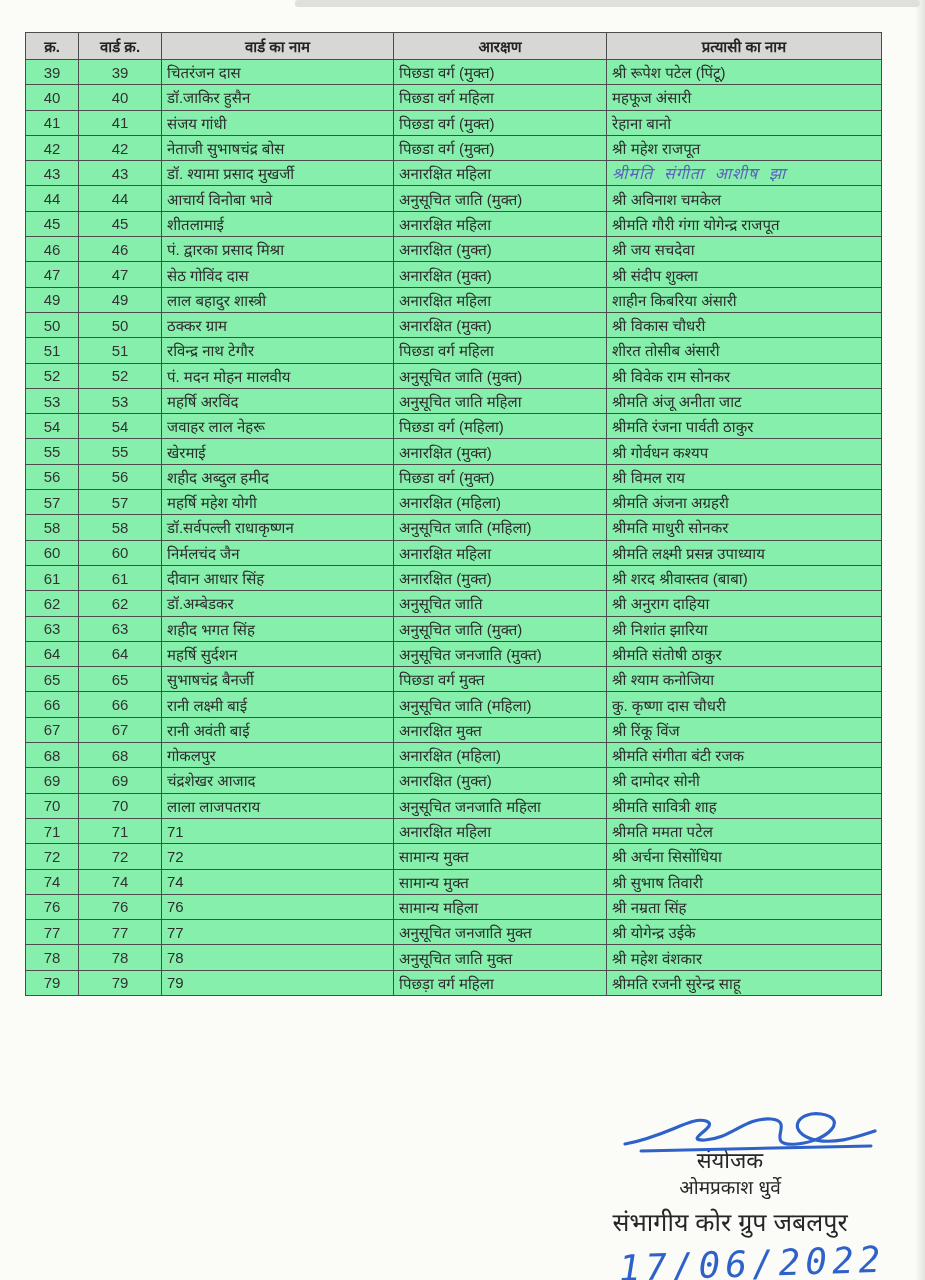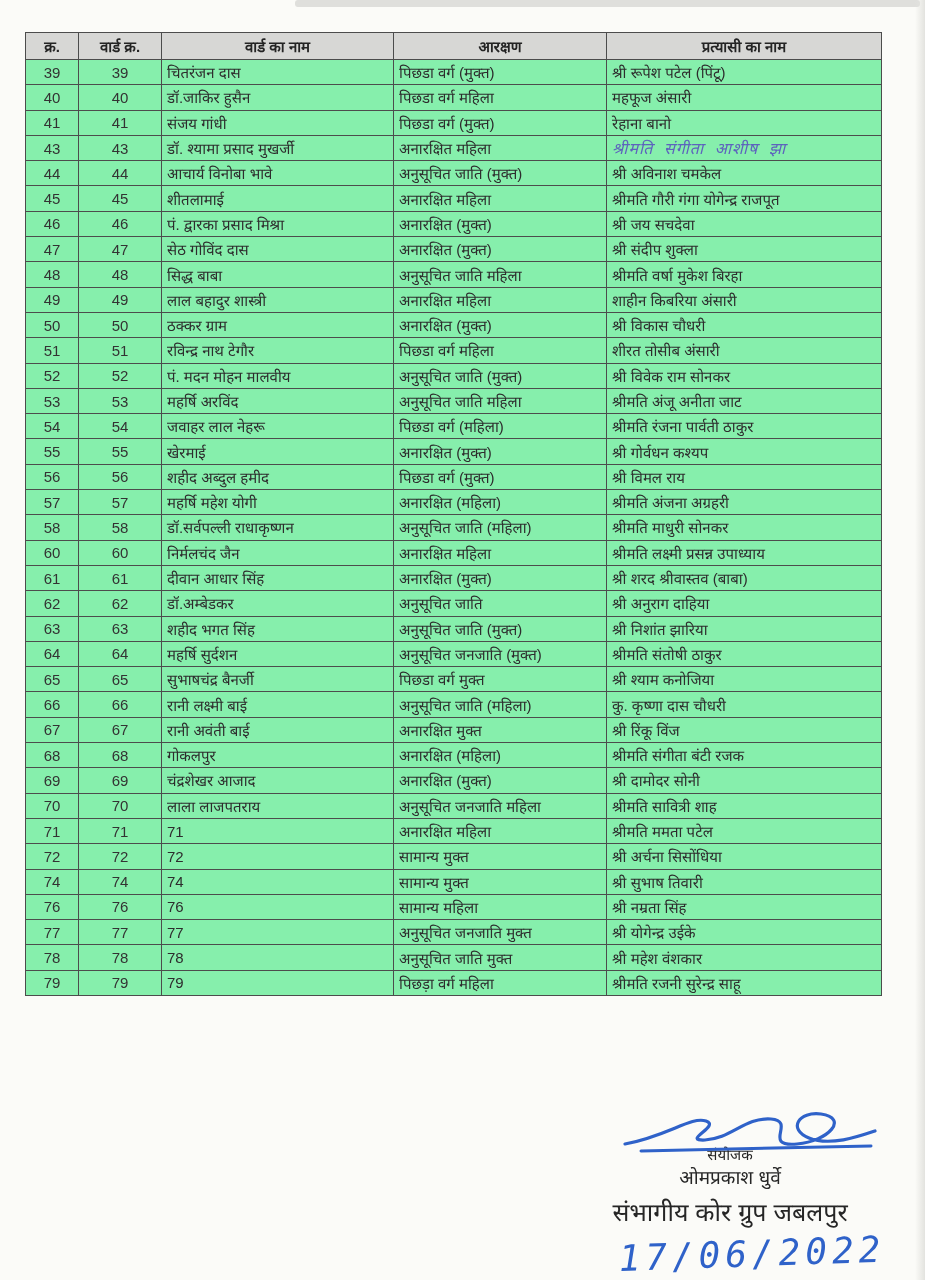--- a/index.html
+++ b/index.html
@@ -134,6 +134,13 @@
           <td>रेहाना बानो</td>
         </tr>
         <tr>
+          <td class="num">42</td>
+          <td class="num">42</td>
+          <td>नेताजी सुभाषचंद्र बोस</td>
+          <td>पिछडा वर्ग (मुक्त)</td>
+          <td>श्री महेश राजपूत</td>
+        </tr>
+        <tr>
           <td class="num">43</td>
           <td class="num">43</td>
           <td>डॉ. श्यामा प्रसाद मुखर्जी</td>

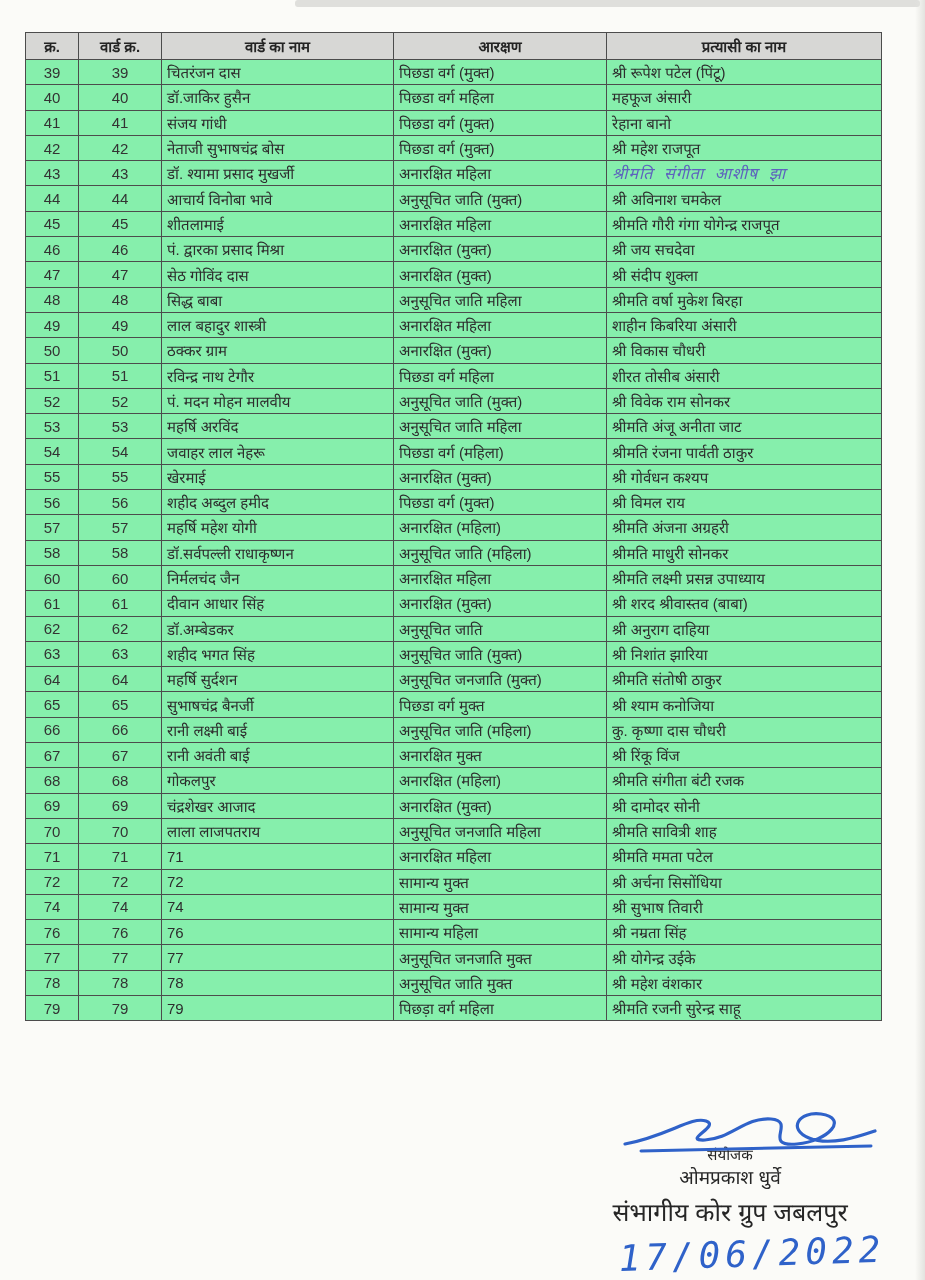--- a/index.html
+++ b/index.html
@@ -176,13 +176,6 @@
           <td>श्री संदीप शुक्ला</td>
         </tr>
         <tr>
-          <td class="num">48</td>
-          <td class="num">48</td>
-          <td>सिद्ध बाबा</td>
-          <td>अनुसूचित जाति महिला</td>
-          <td>श्रीमति वर्षा मुकेश बिरहा</td>
-        </tr>
-        <tr>
           <td class="num">49</td>
           <td class="num">49</td>
           <td>लाल बहादुर शास्त्री</td>

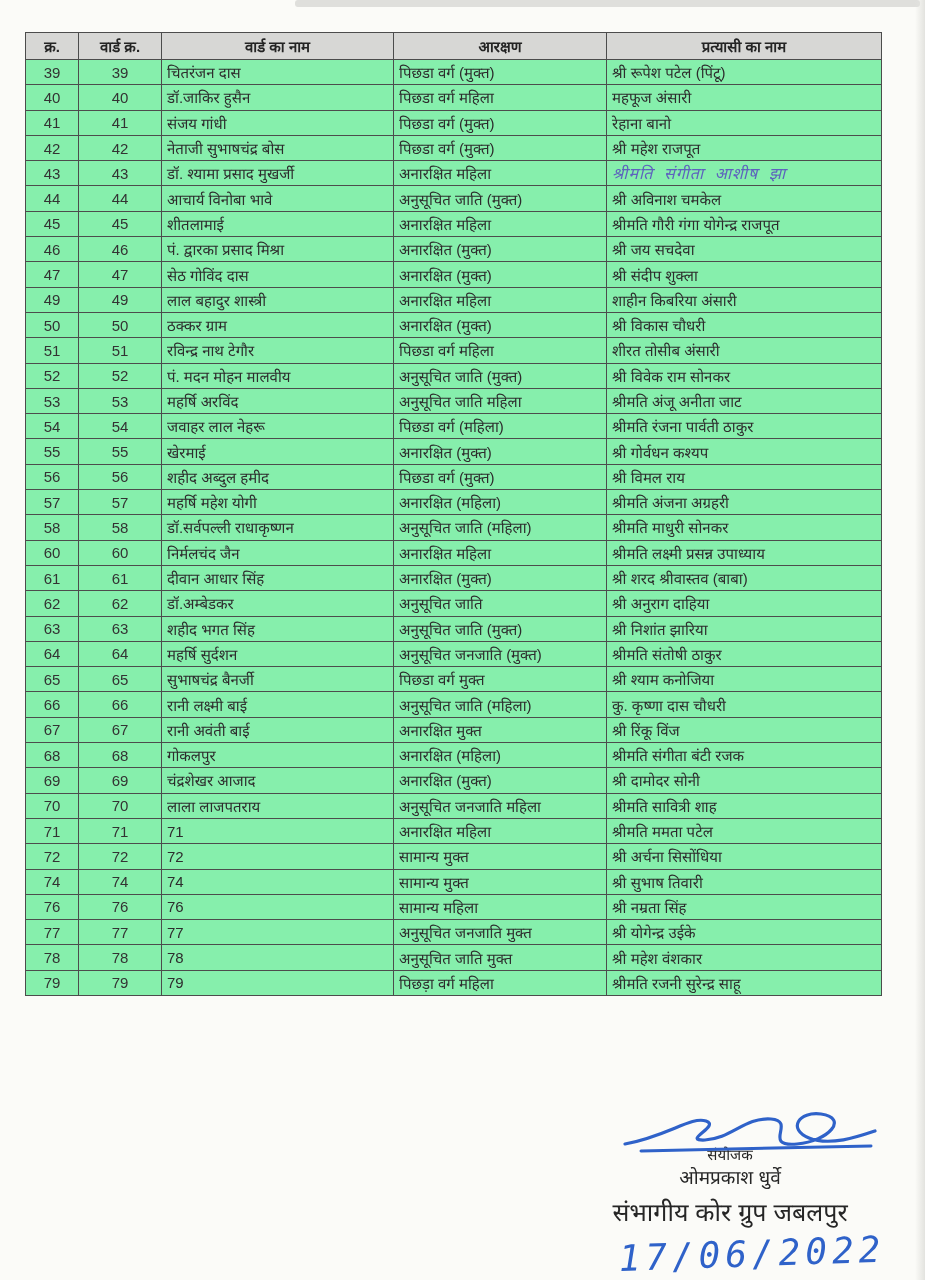--- a/index.html
+++ b/index.html
@@ -73,7 +73,7 @@
     margin:0 auto;
     left:18px;
   }
-  .footer .role   { font-size:15px; margin-top:-12px; font-weight:500; }
+  .footer .role   { font-size:22px; margin-top:-12px; font-weight:500; }
   .footer .name   { font-size:19px; margin-top:0;  font-weight:500; }
   .footer .org    { font-size:25px; margin-top:4px;  font-weight:500; }
   .footer .date {

